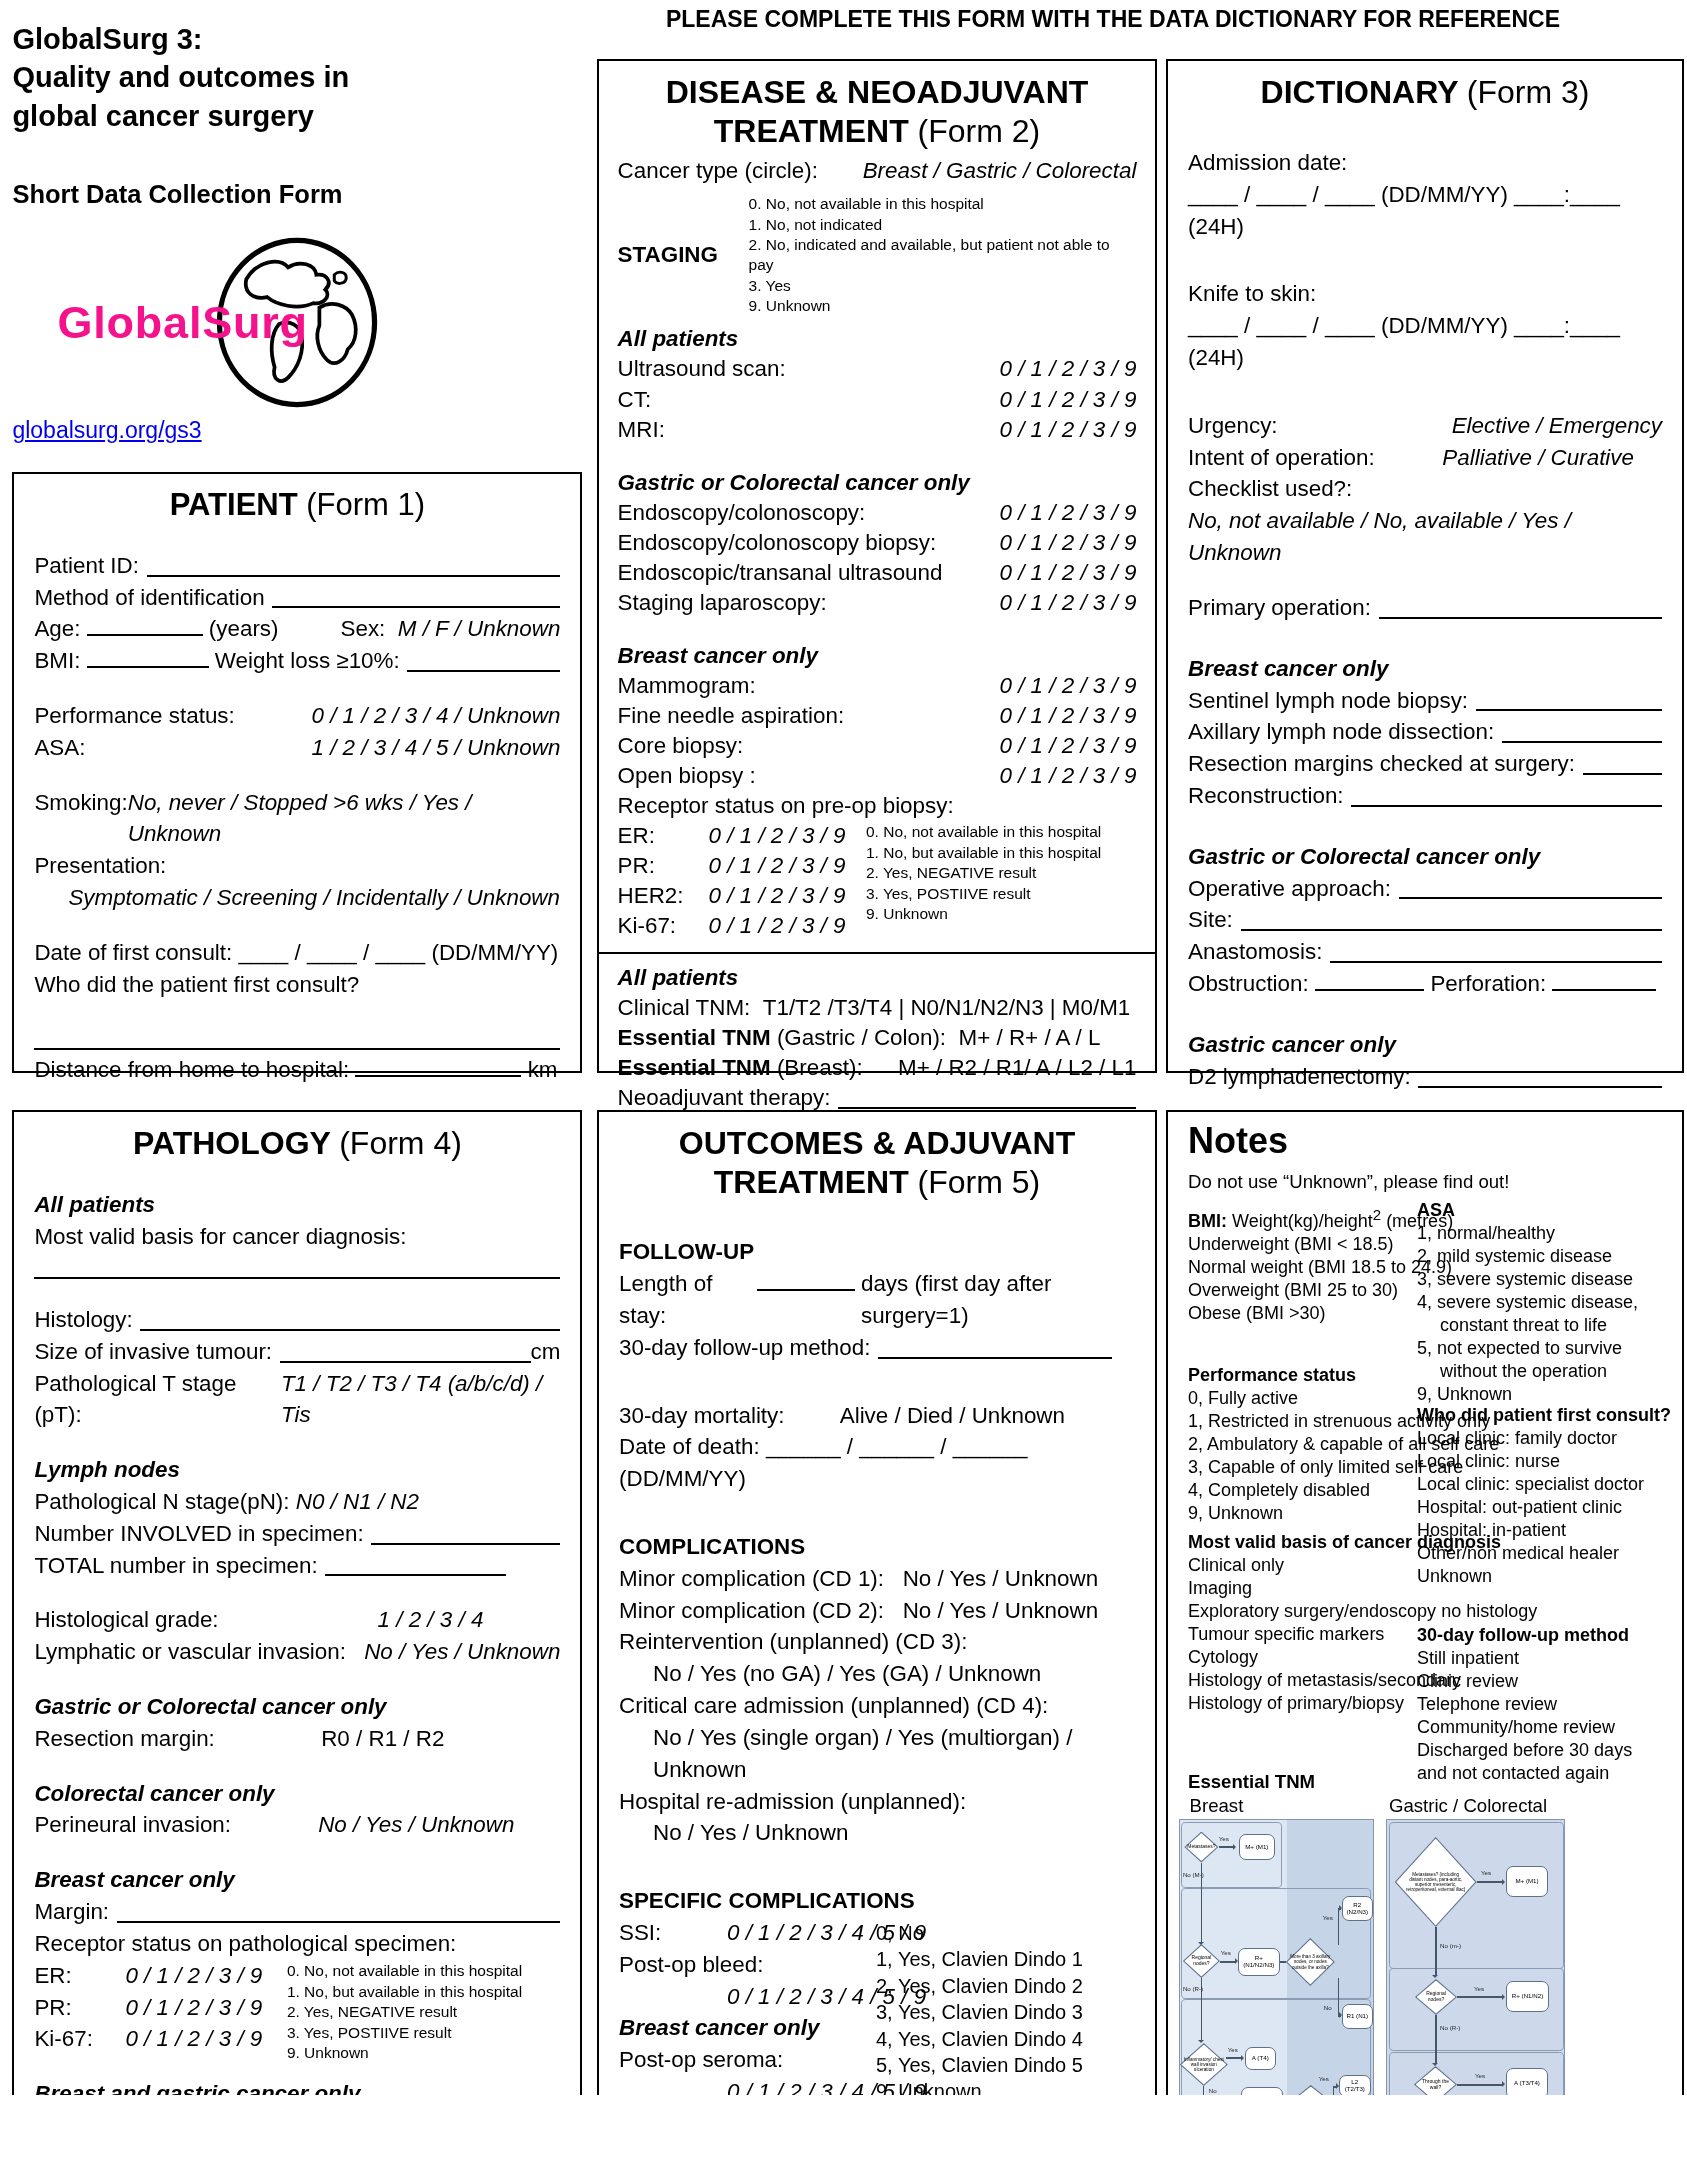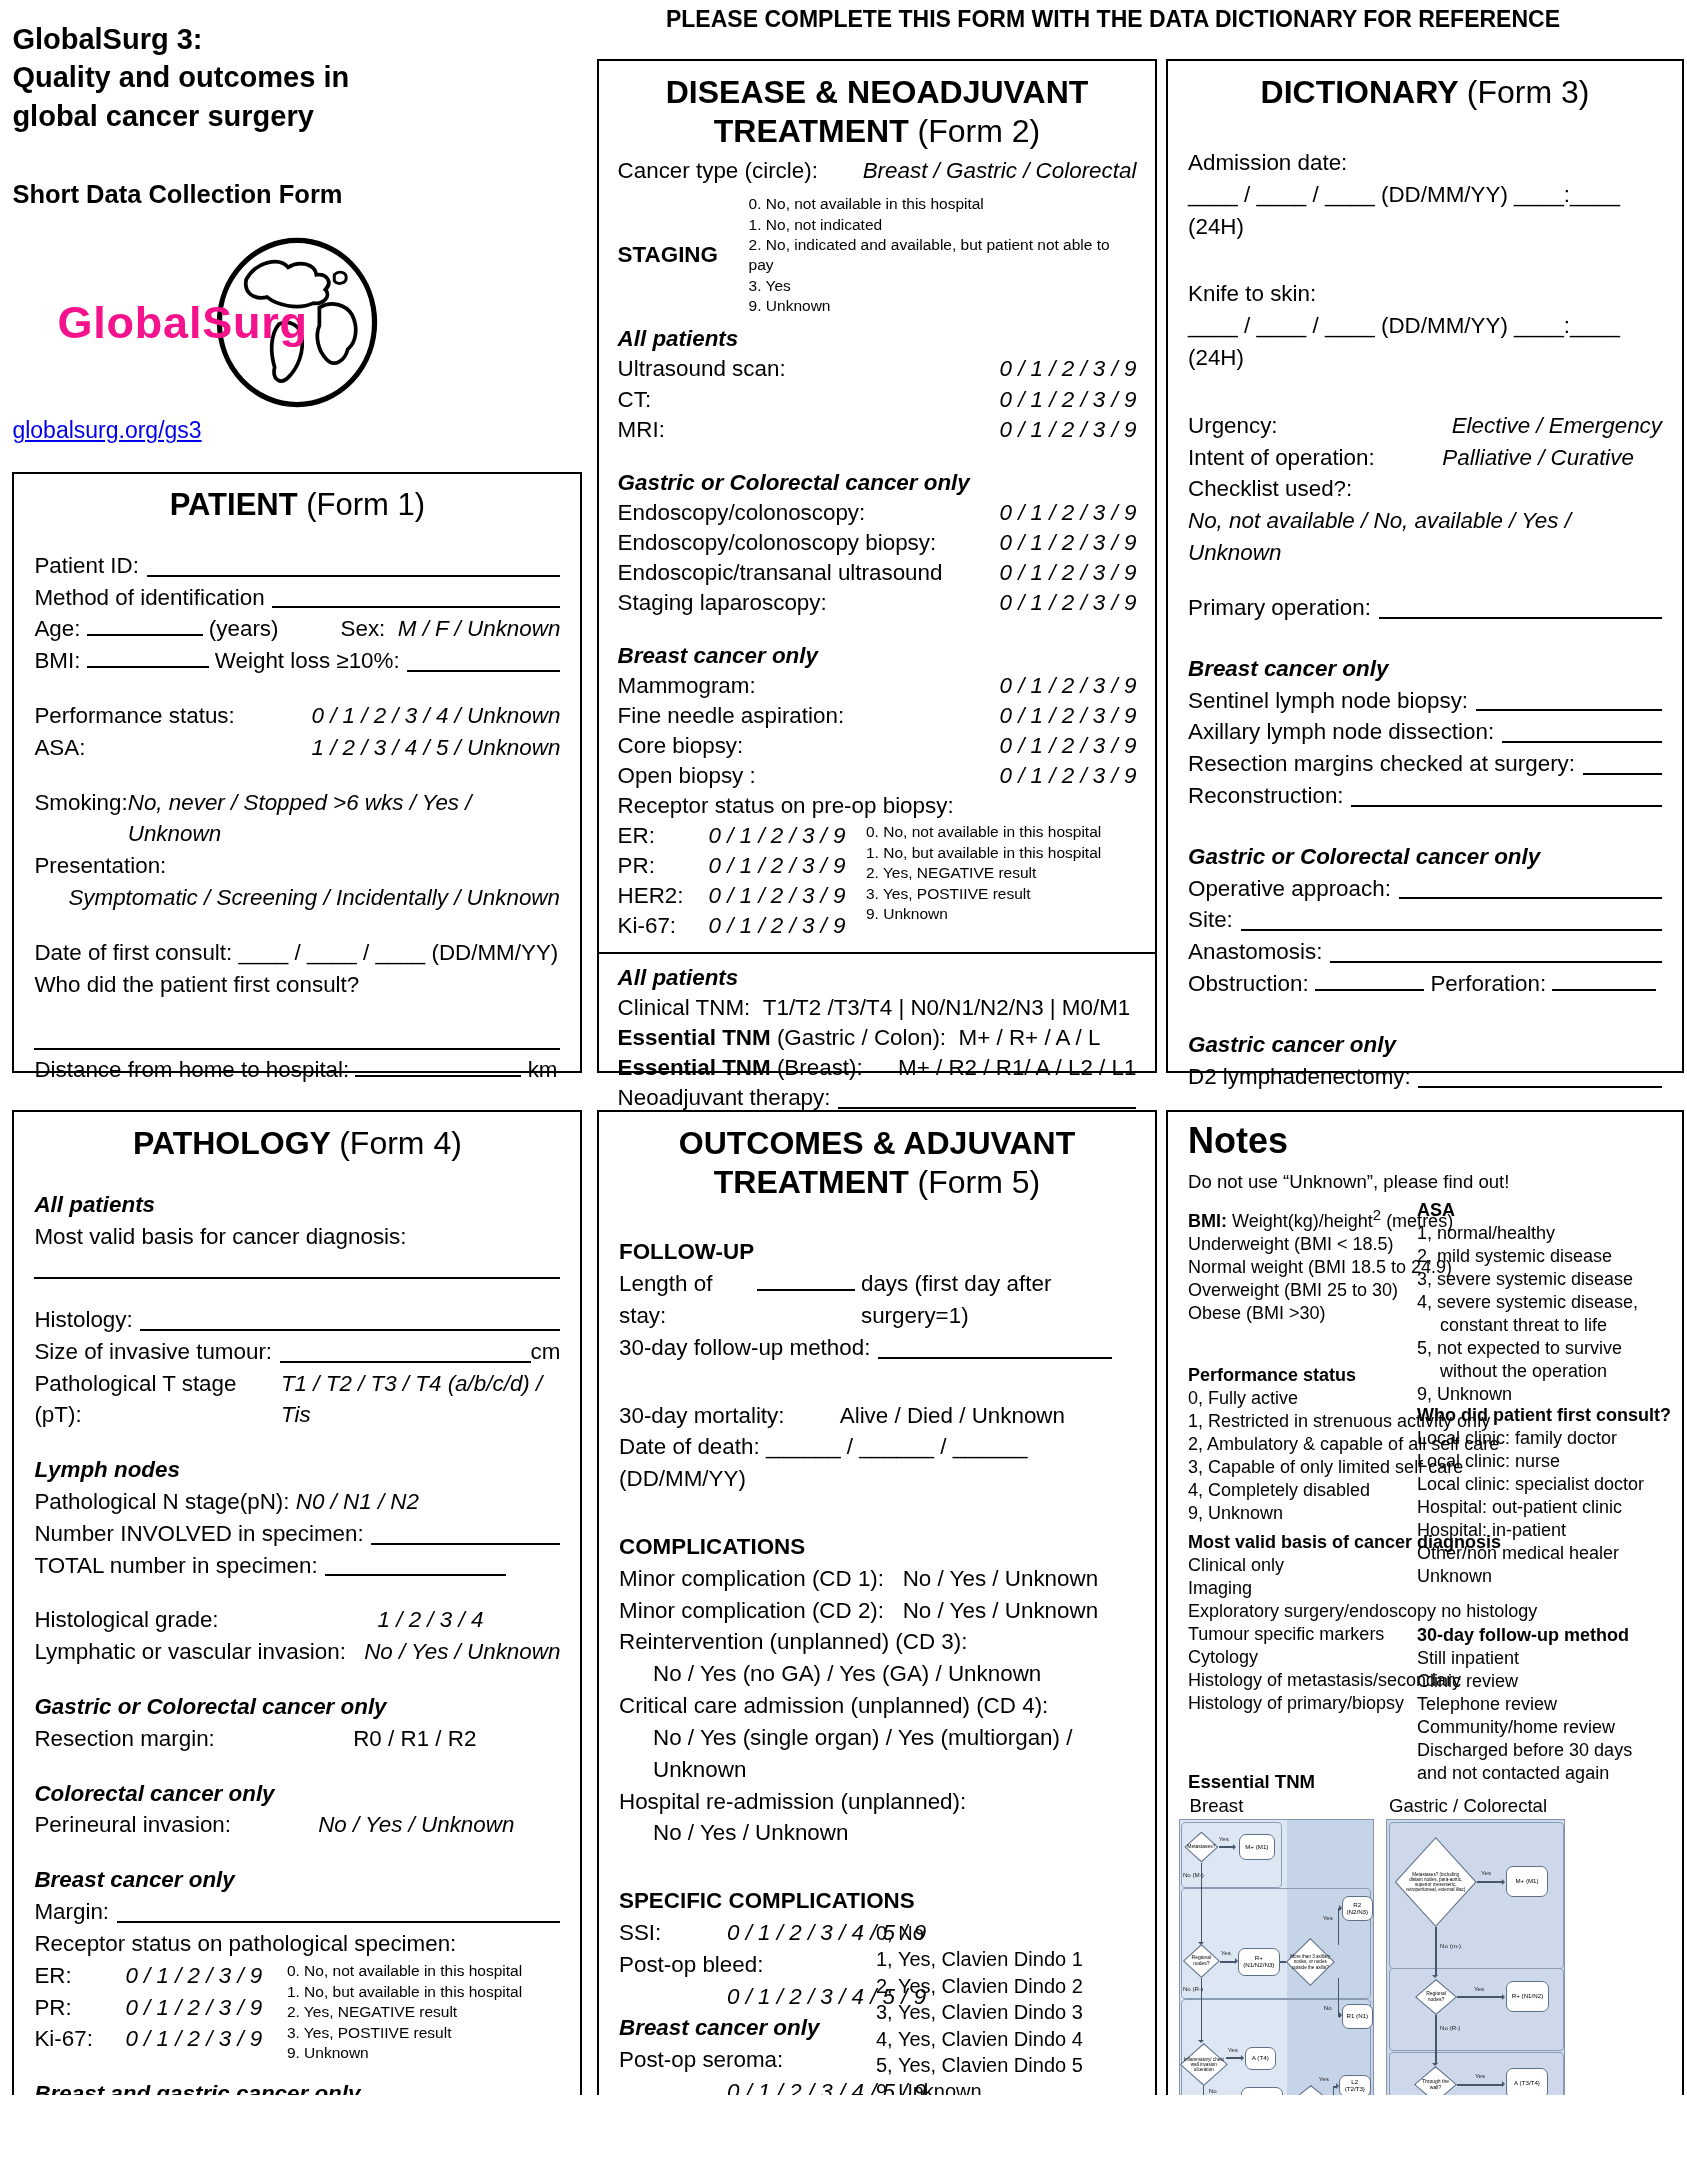--- a/index.html
+++ b/index.html
@@ -409,7 +409,7 @@
       </div>
     <div class="fr">
         <span>Resection margin:</span>
-        <span class="mla" style="margin-right:84px">R0  /  R1  /  R2</span>
+        <span class="mla" style="margin-right:116px">R0  /  R1  /  R2</span>
       </div>
     <div class="g30"></div>
     <div class="fr">

